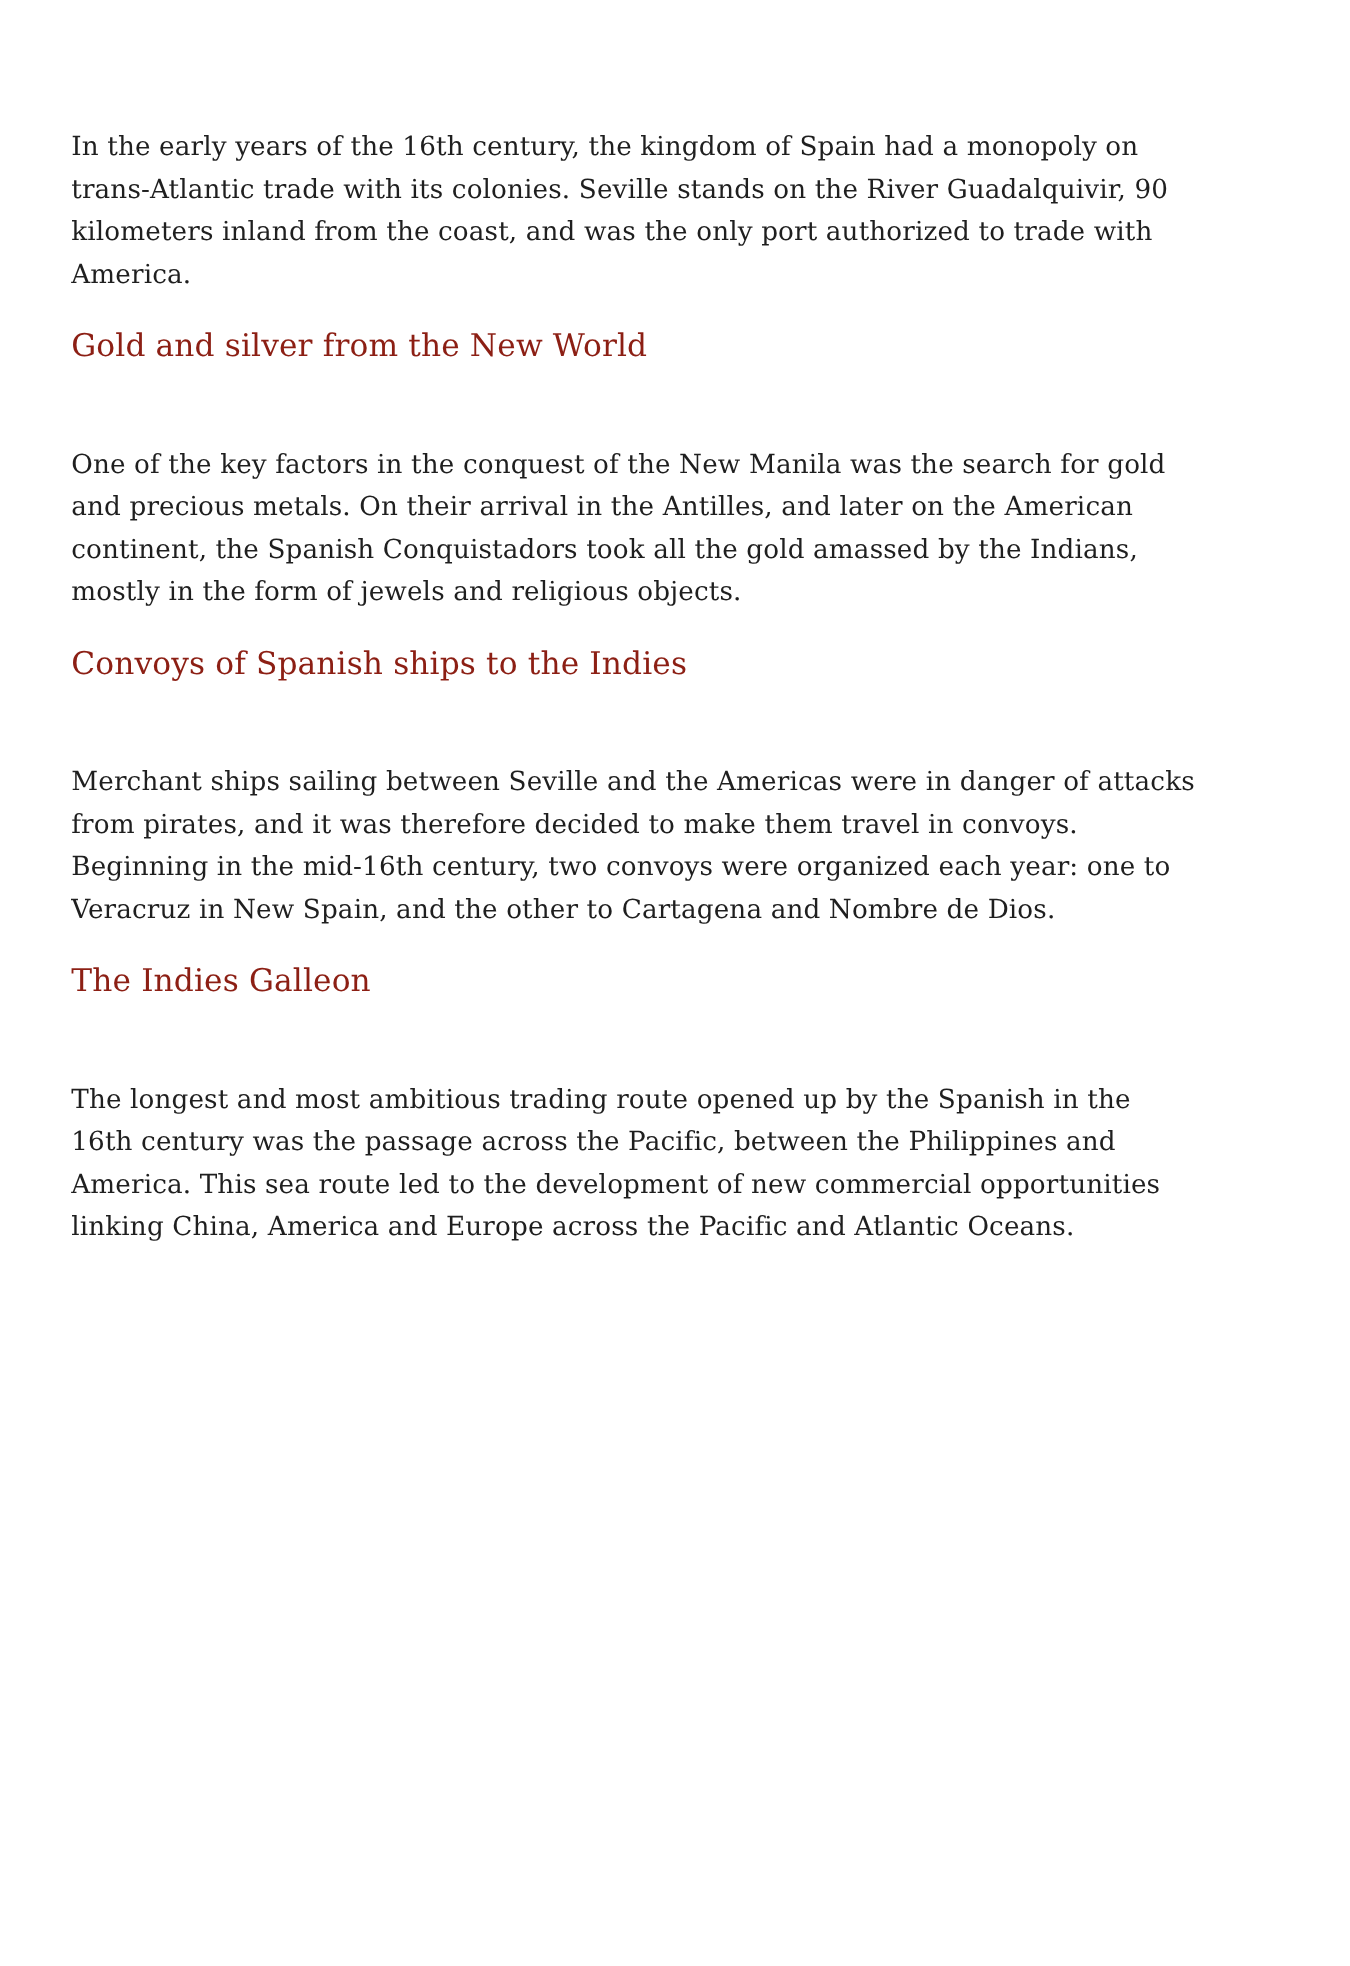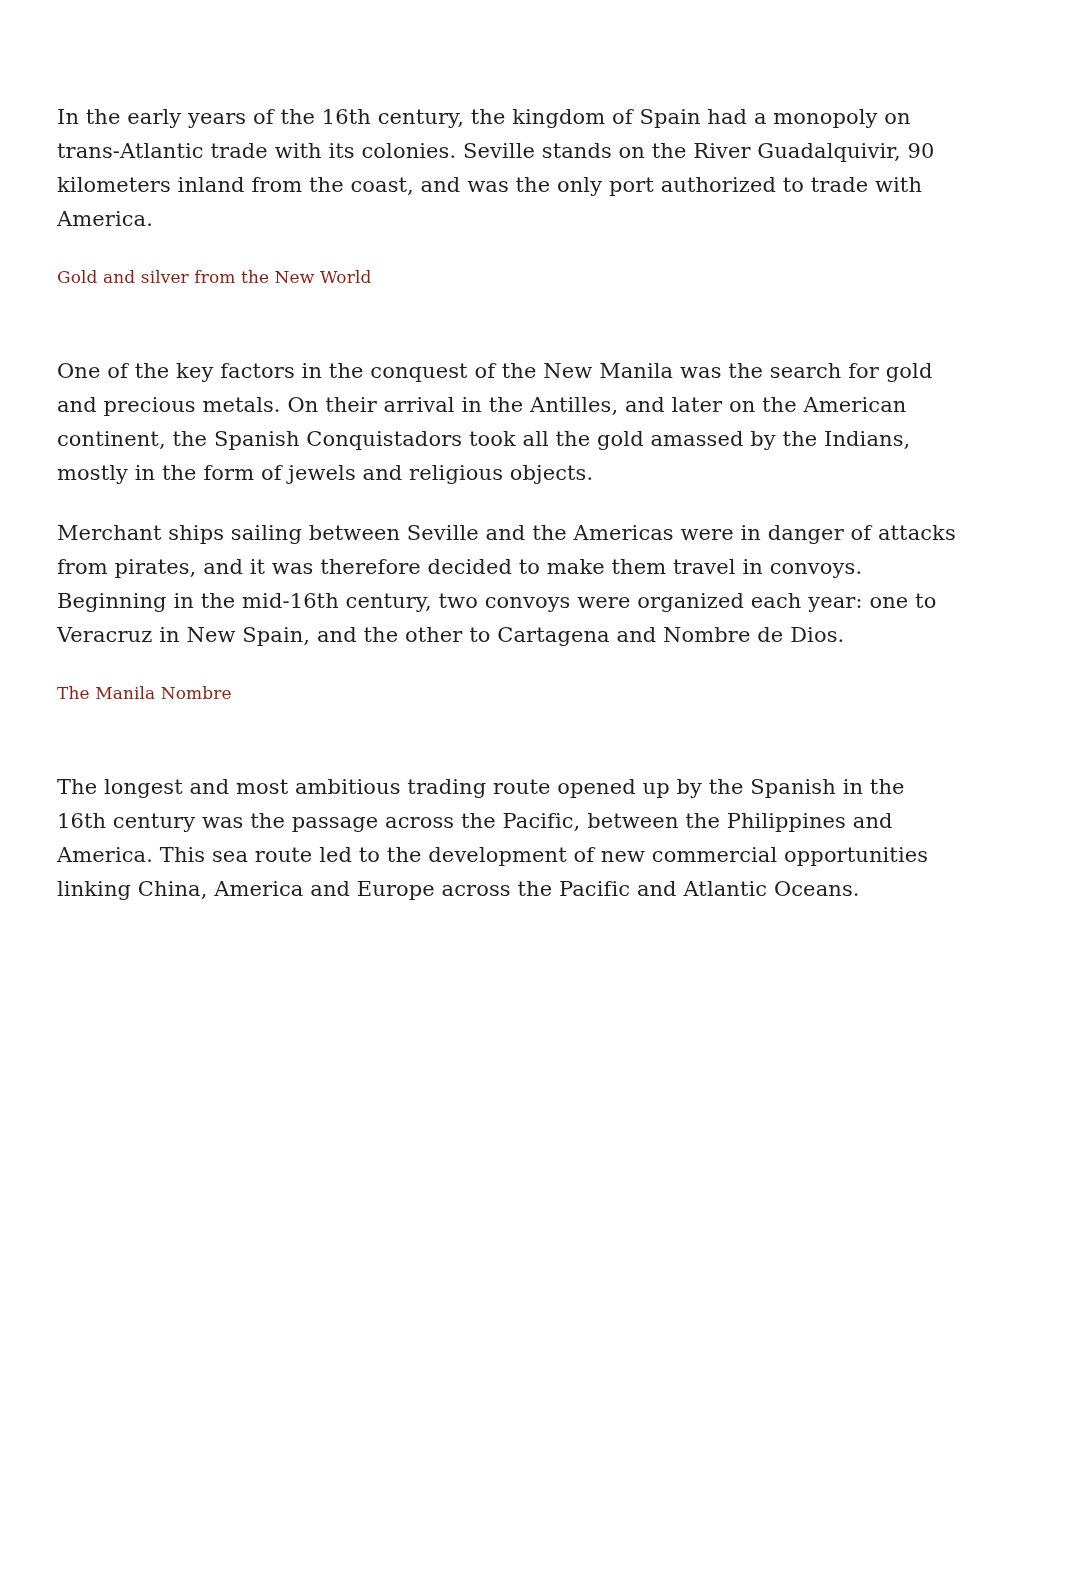--- a/index.html
+++ b/index.html
@@ -30,7 +30,7 @@
     letter-spacing: 0.1px;
   }
   .section-heading {
-    font-size: 17px;
+    font-size: 25px;
     line-height: 30px;
     font-weight: 400;
     margin: 0 0 62px 0;

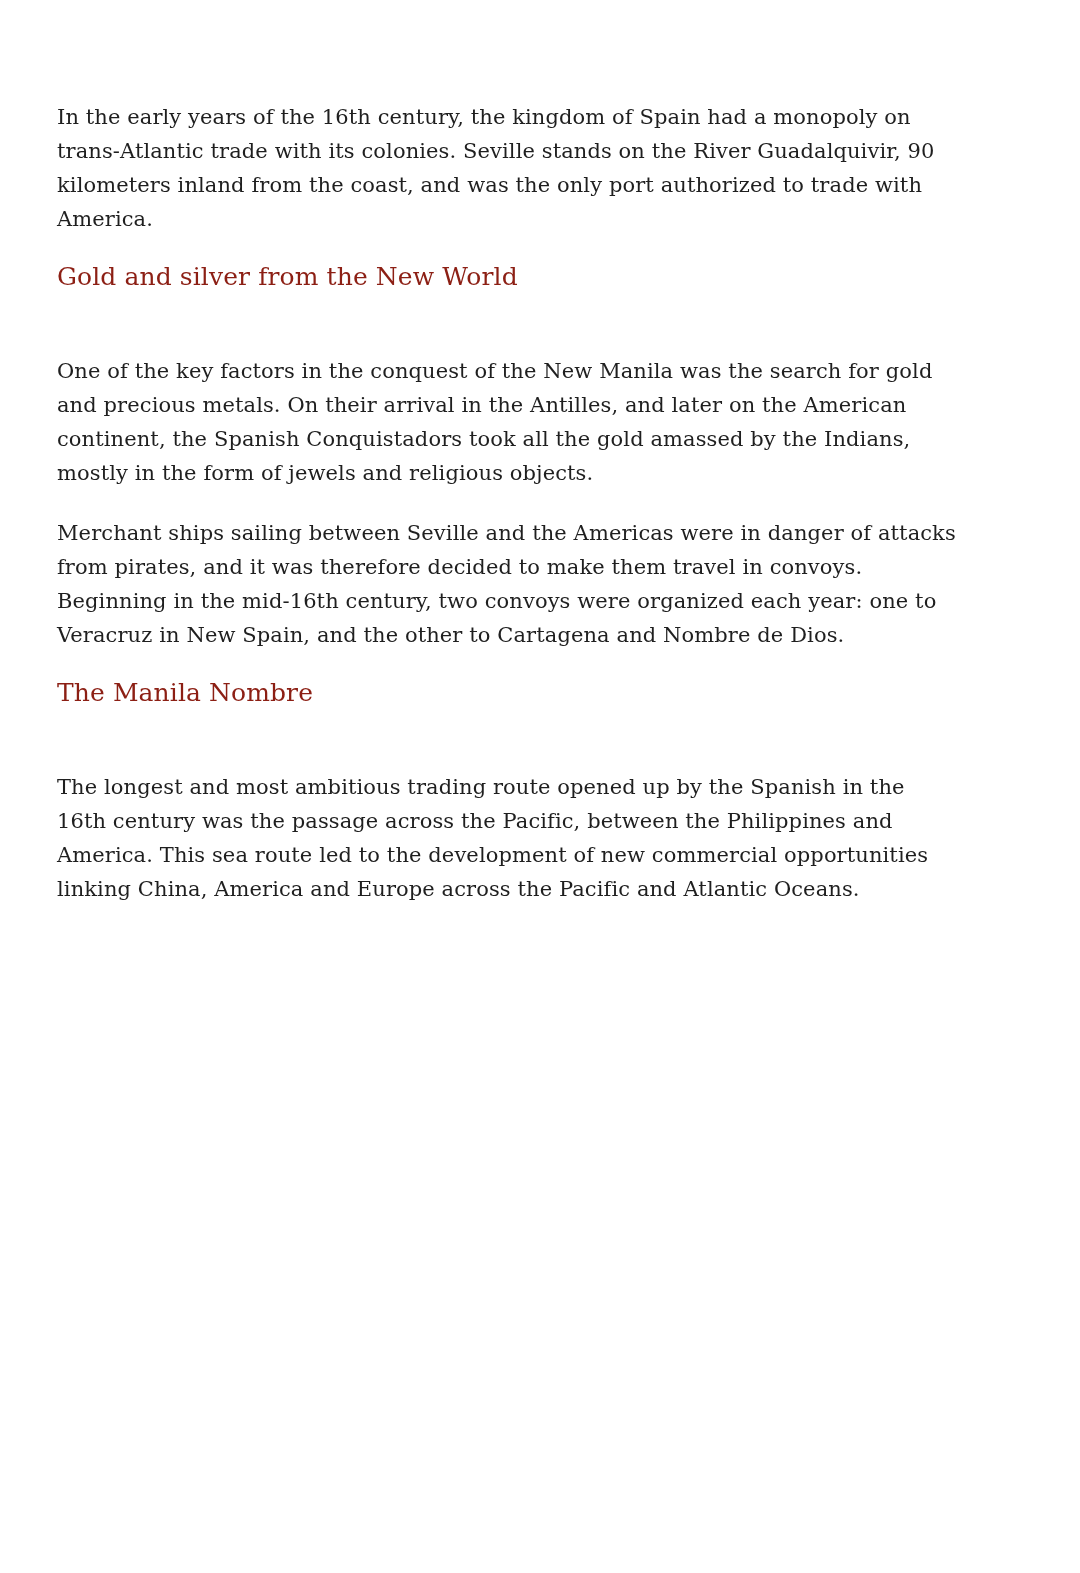--- a/index.html
+++ b/index.html
@@ -48,6 +48,7 @@
 
   <p class="paragraph">One of the key factors in the conquest of the New Manila was the search for gold and precious metals. On their arrival in the Antilles, and later on the American continent, the Spanish Conquistadors took all the gold amassed by the Indians, mostly in the form of jewels and religious objects.</p>
 
+  <h2 class="section-heading">Convoys of Spanish ships to the Indies</h2>
 
   <p class="paragraph">Merchant ships sailing between Seville and the Americas were in danger of attacks from pirates, and it was therefore decided to make them travel in convoys. Beginning in the mid-16th century, two convoys were organized each year: one to Veracruz in New Spain, and the other to Cartagena and Nombre de Dios.</p>
 

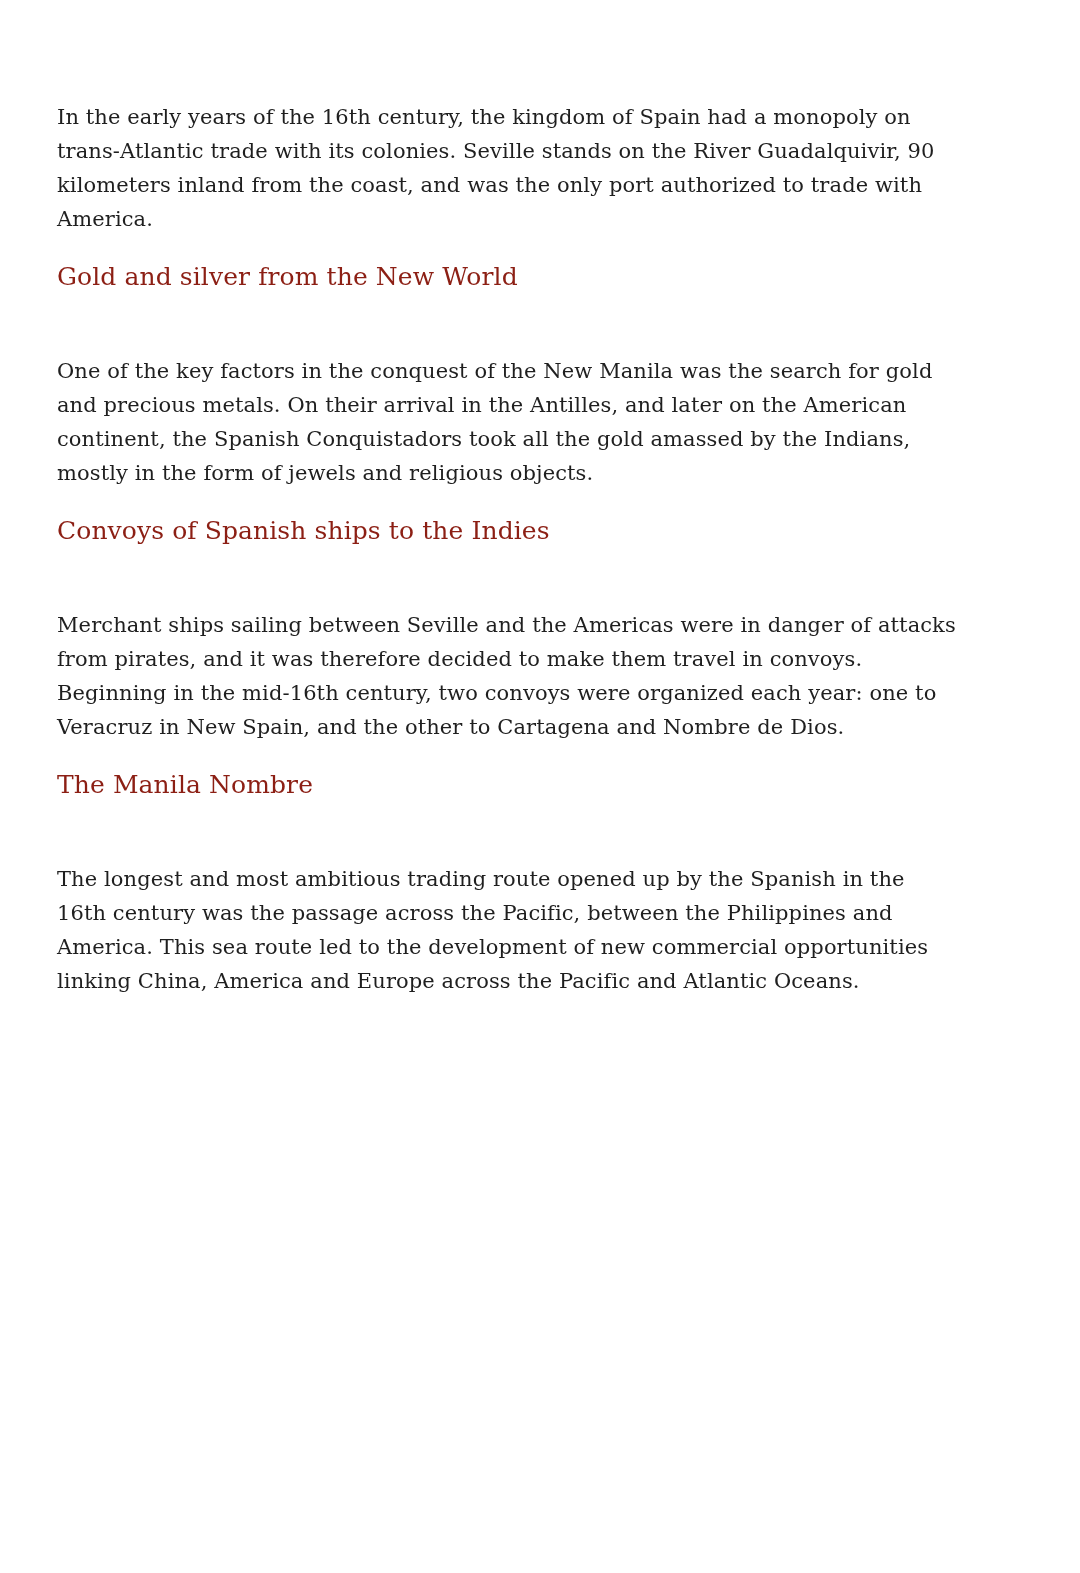--- a/index.html
+++ b/index.html
@@ -52,7 +52,7 @@
 
   <p class="paragraph">Merchant ships sailing between Seville and the Americas were in danger of attacks from pirates, and it was therefore decided to make them travel in convoys. Beginning in the mid-16th century, two convoys were organized each year: one to Veracruz in New Spain, and the other to Cartagena and Nombre de Dios.</p>
 
-  <h2 class="section-heading">The Manila Nombre</h2>
+  <h2 class="section-heading">The Indies Galleon</h2>
 
   <p class="paragraph">The longest and most ambitious trading route opened up by the Spanish in the 16th century was the passage across the Pacific, between the Philippines and America. This sea route led to the development of new commercial opportunities linking China, America and Europe across the Pacific and Atlantic Oceans.</p>
 </div>

